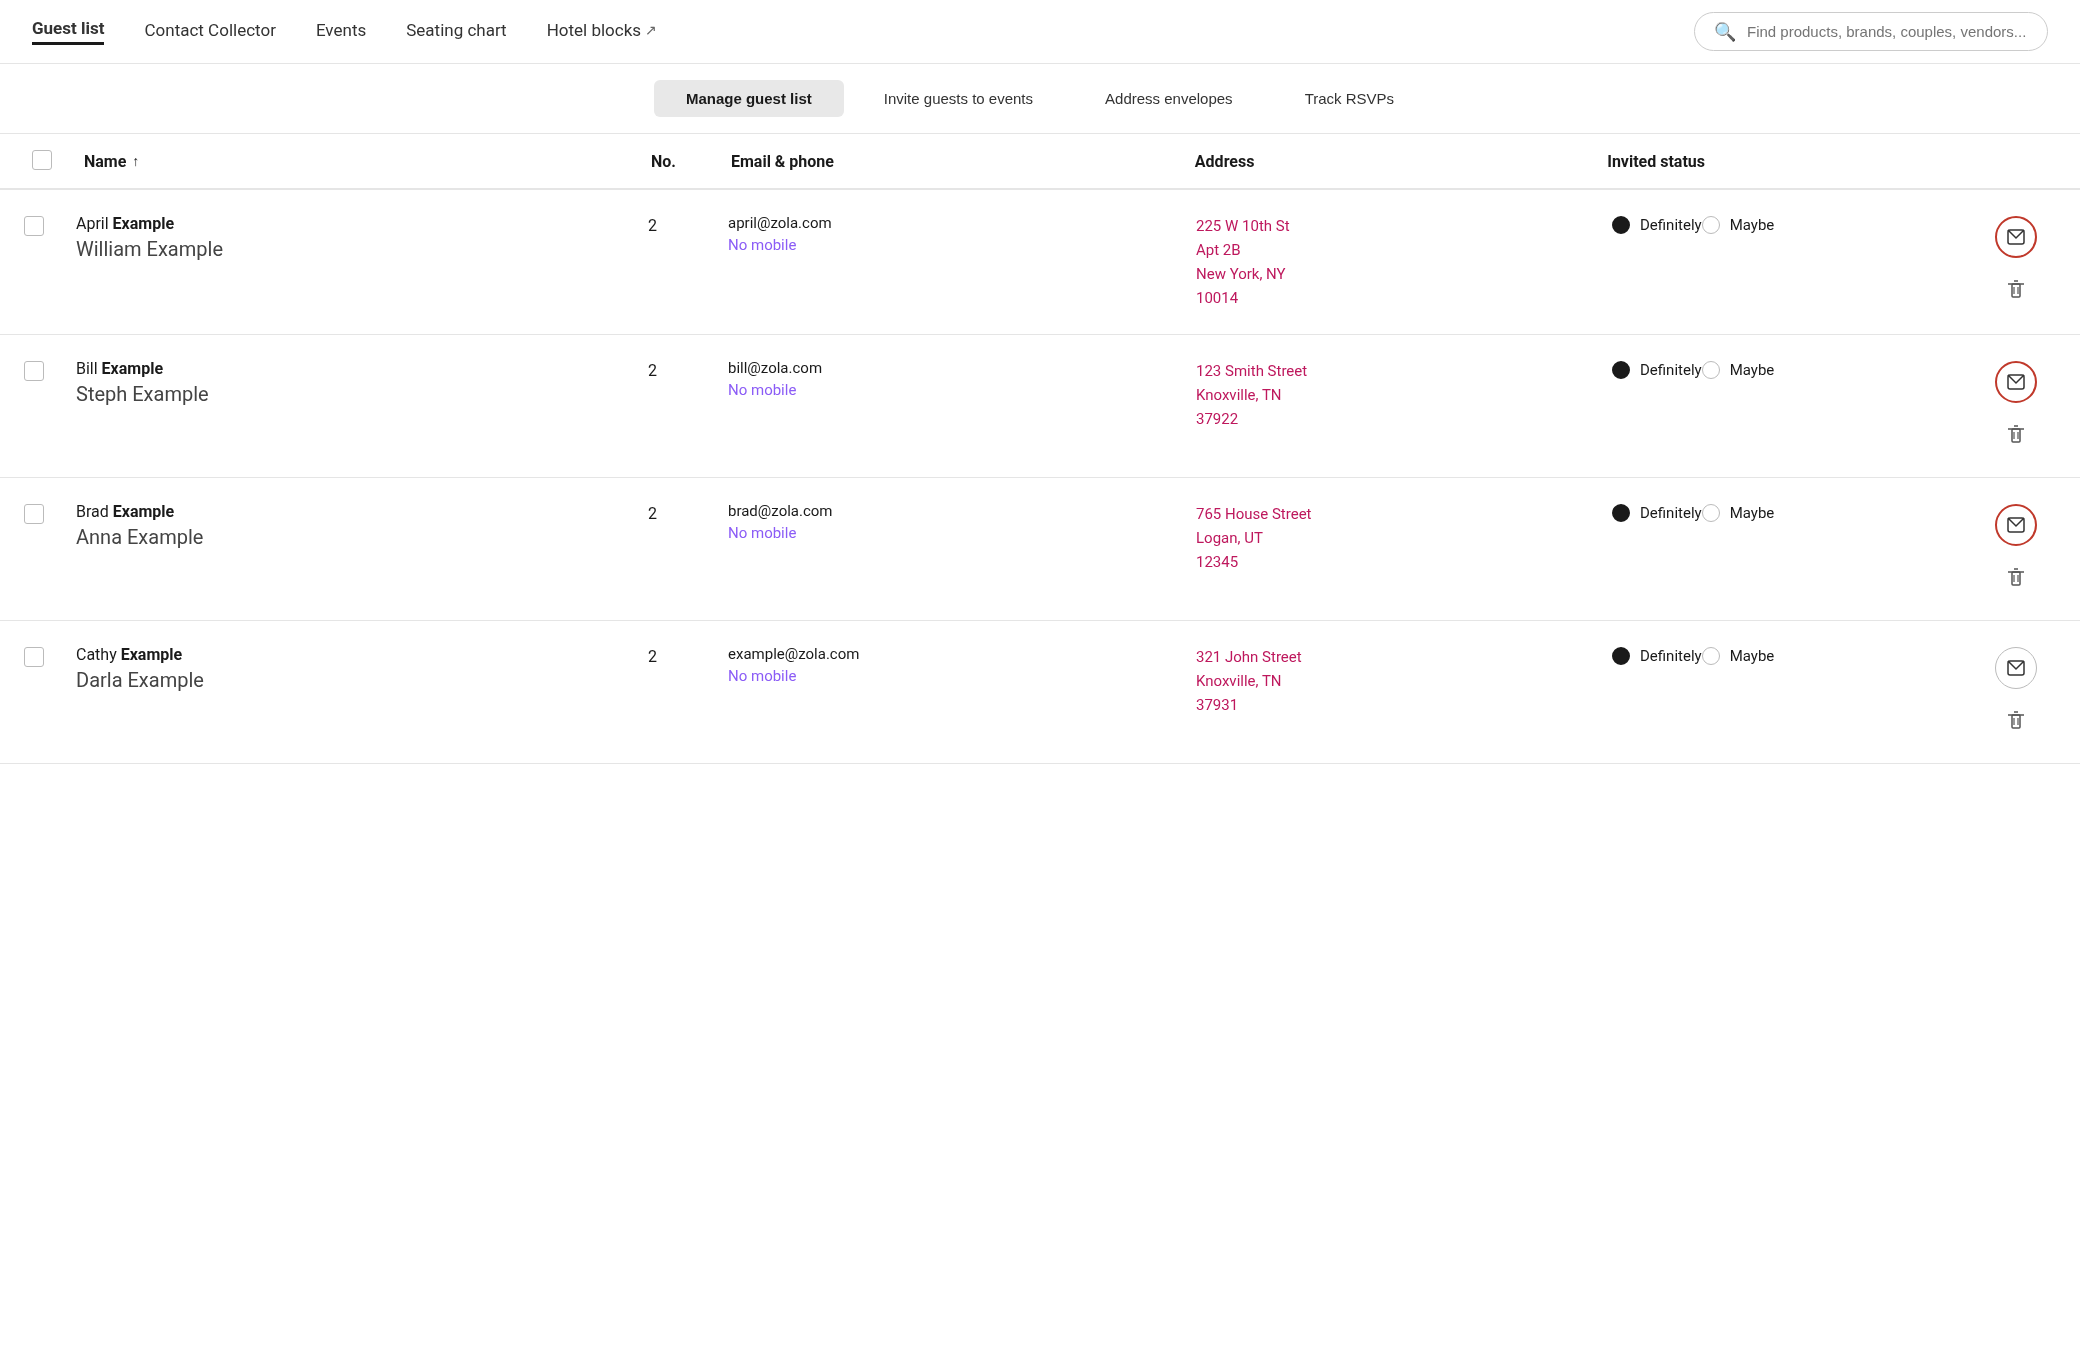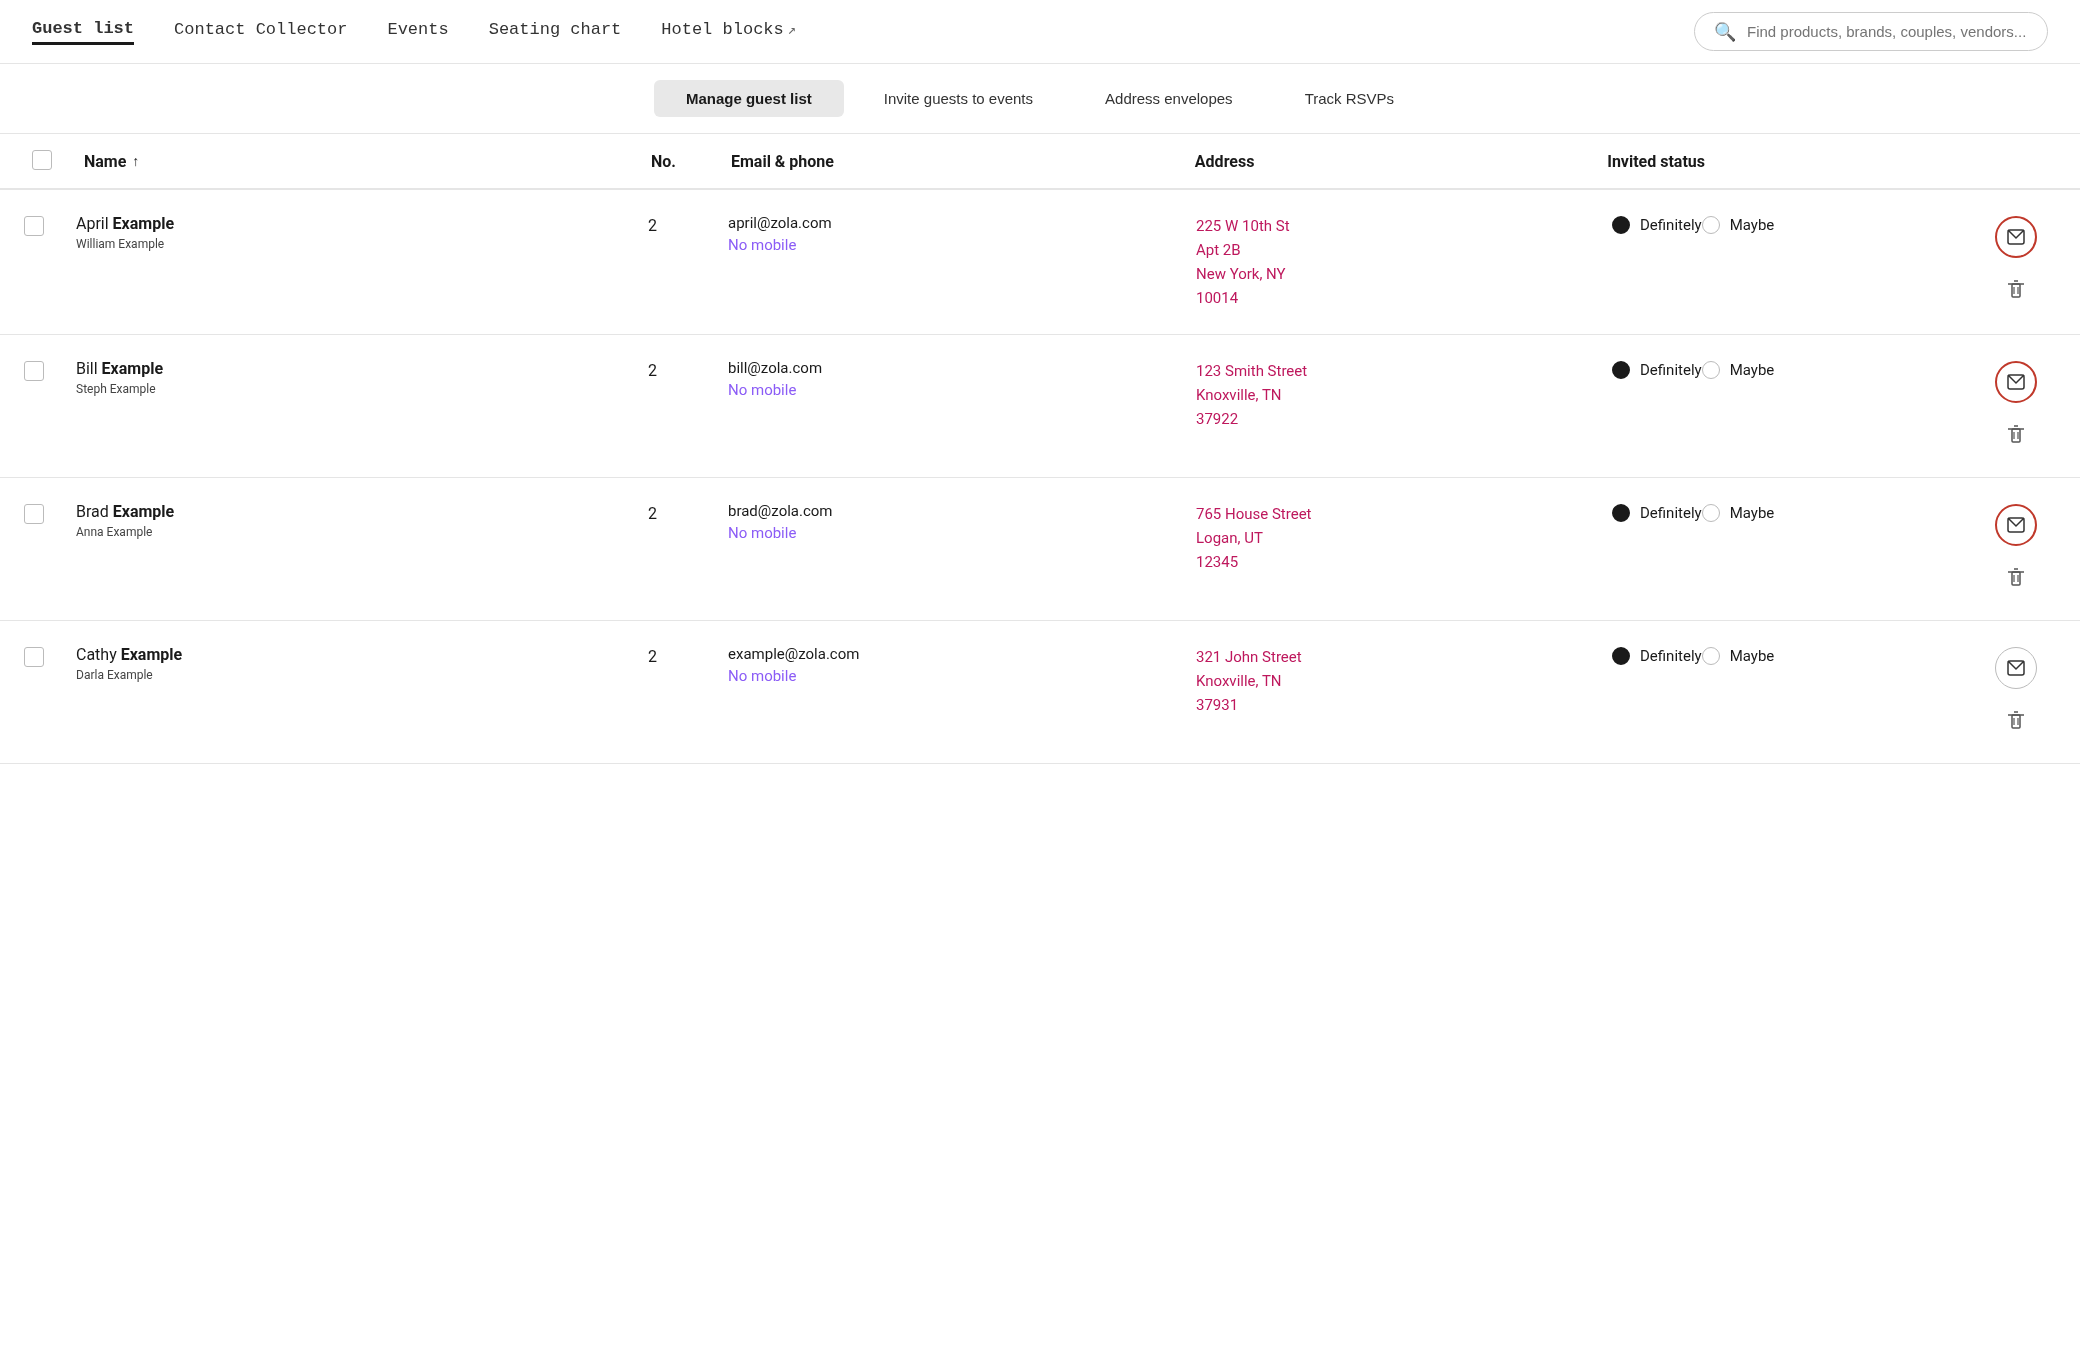--- a/index.html
+++ b/index.html
@@ -27,7 +27,6 @@
       padding-bottom: 4px;
       white-space: nowrap;
       text-decoration: none;
-      font-family: Liberation Mono, monospace;
     }
     .nav-tab.active {
       font-weight: 700;

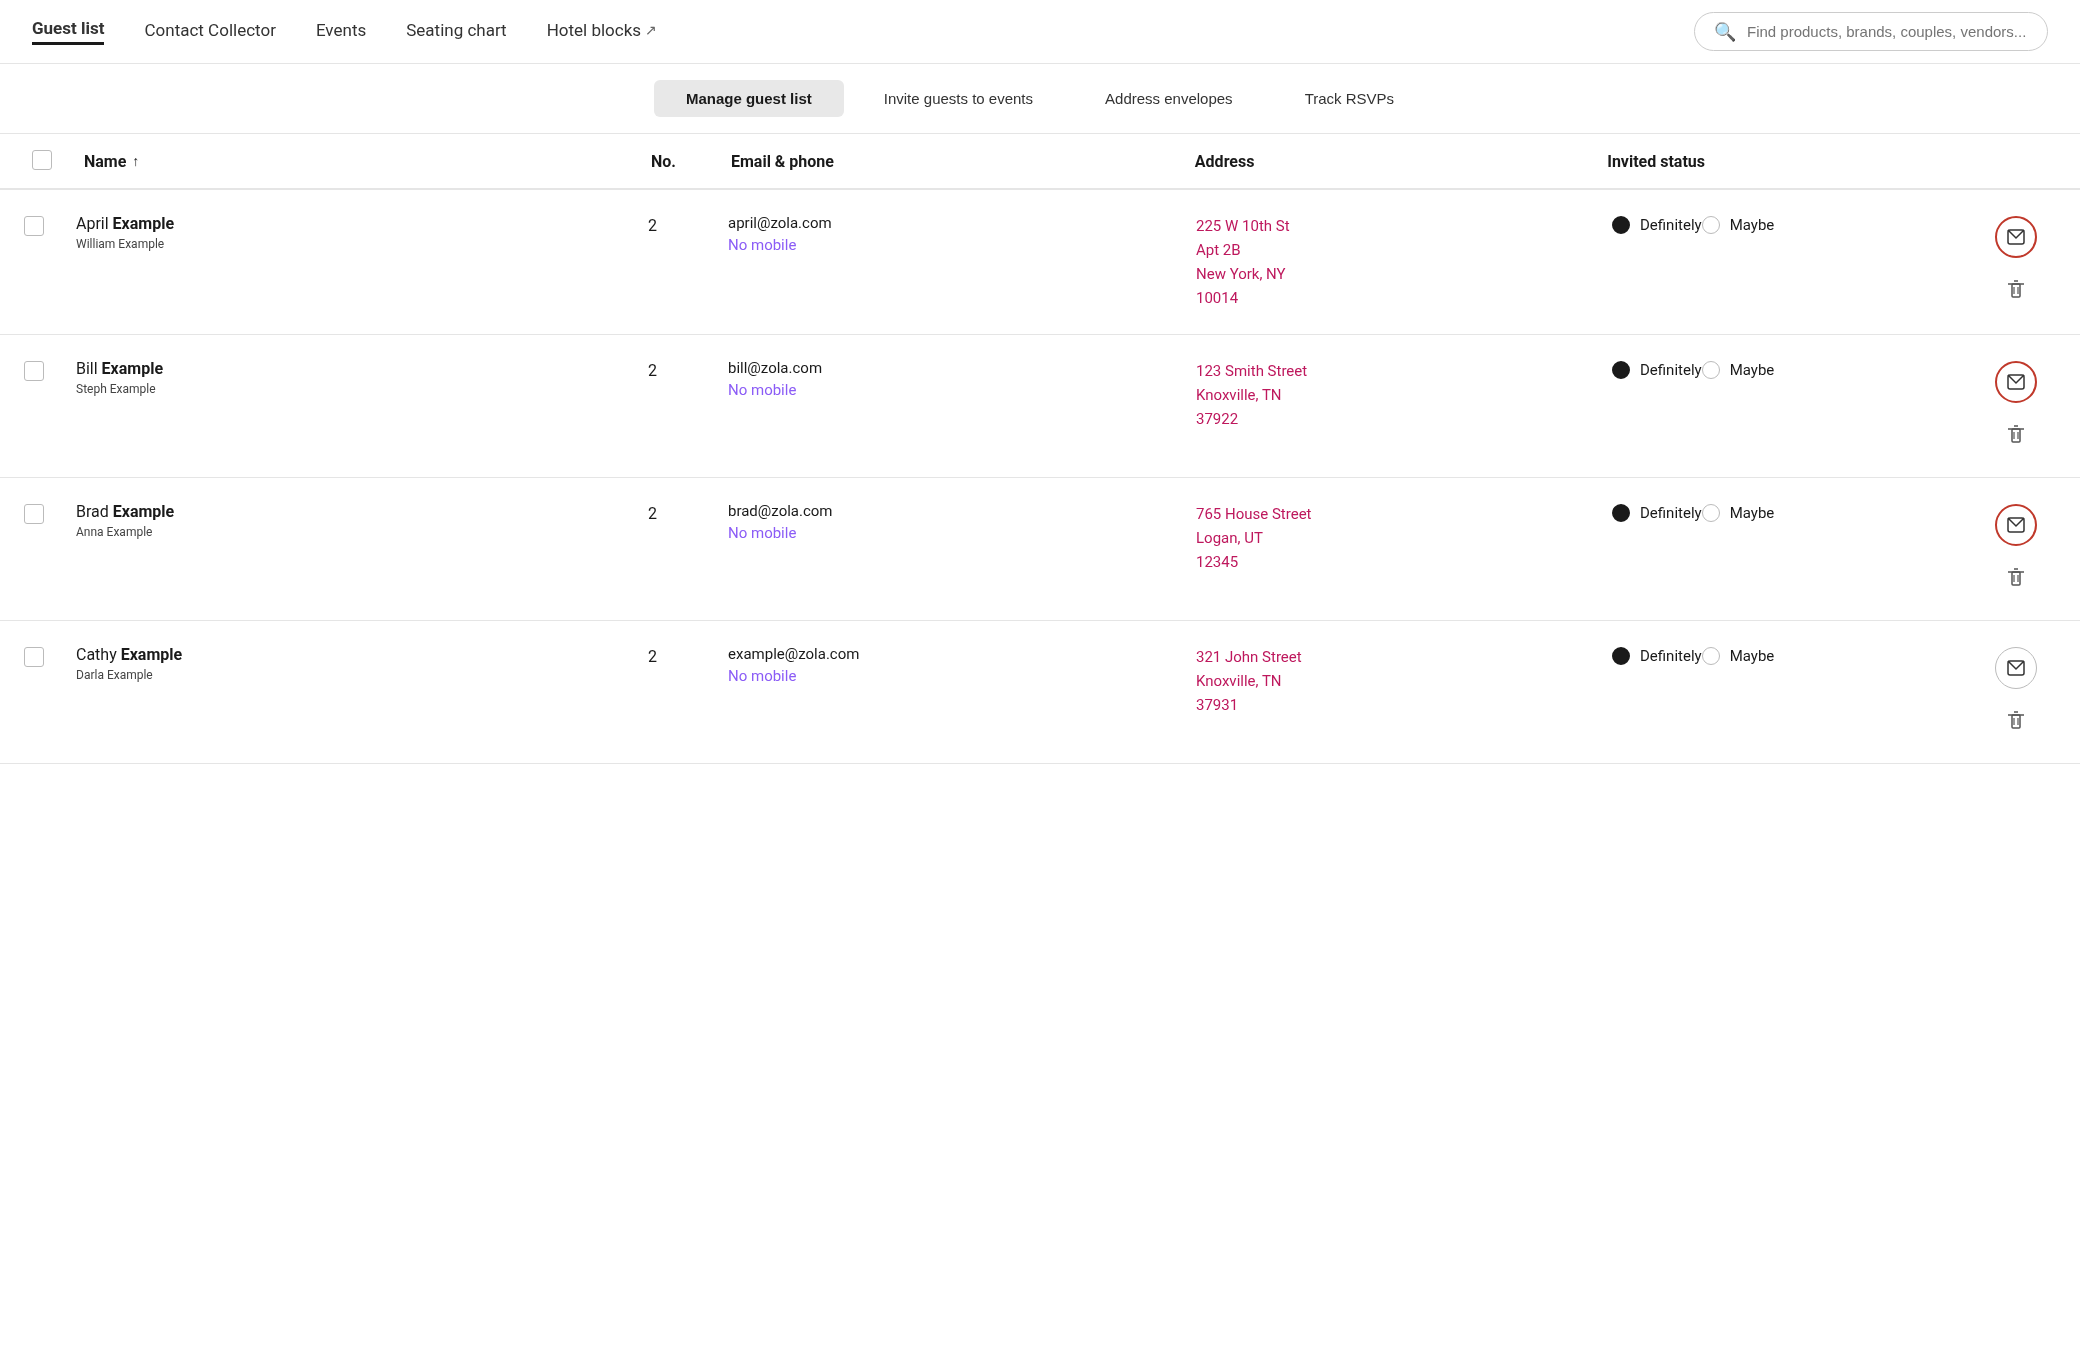--- a/index.html
+++ b/index.html
@@ -142,7 +142,7 @@
     }
     .name-primary { font-size: 16px; color: #1a1a1a; }
     .name-bold { font-weight: 700; }
-    .name-secondary { font-size: 12px; color: #444; margin-top: 4px; }
+    .name-secondary { font-size: 20px; color: #444; margin-top: 4px; }
 
     .cell-no {
       width: 80px;

